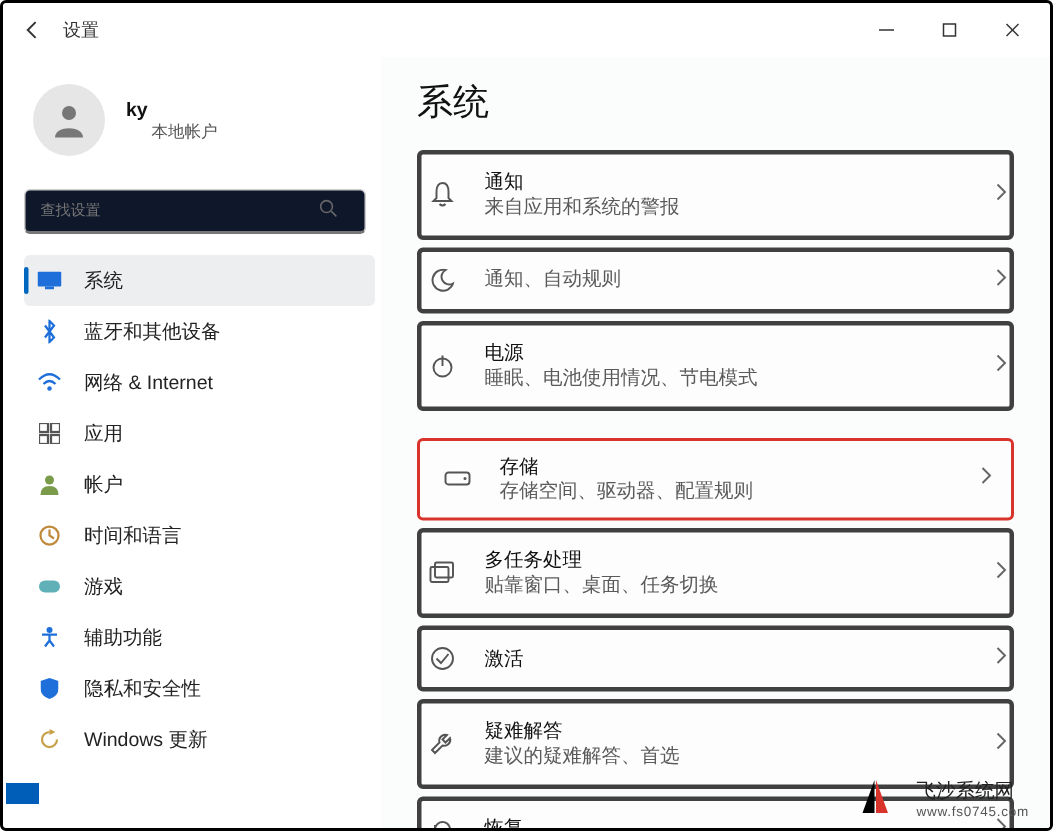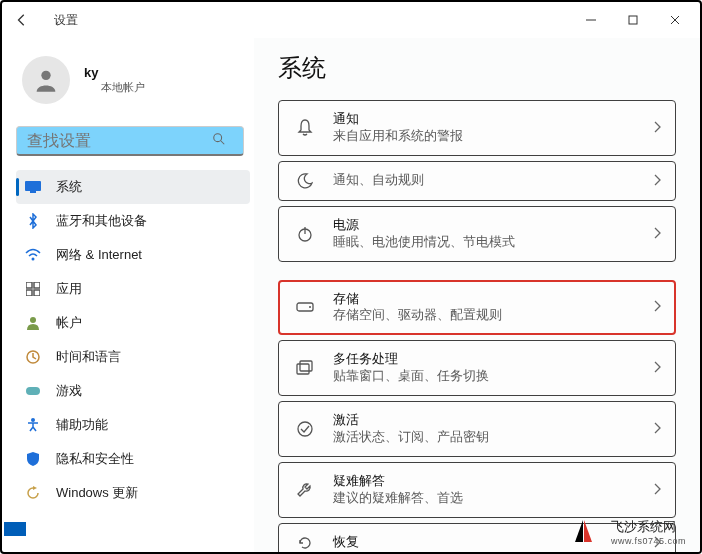--- a/index.html
+++ b/index.html
@@ -7,7 +7,7 @@
   .window { width: 702px; height: 554px; background: #fff; border: 2px solid #000; border-radius: 4px; position: relative; overflow: hidden; }
   .titlebar { height: 36px; display: flex; align-items: center; padding: 0 4px; }
   .back-btn { width: 32px; height: 32px; display: flex; align-items: center; justify-content: center; color: #333; }
-  .title { font-size: 12px; color: #333; margin-left: 16px; }
+  .title { font-size: 12px; color: #333; margin-left: 4px; }
   .win-controls { margin-left: auto; display: flex; }
   .win-btn { width: 42px; height: 32px; display: flex; align-items: center; justify-content: center; color: #333; }
   .win-btn svg { width: 10px; height: 10px; }

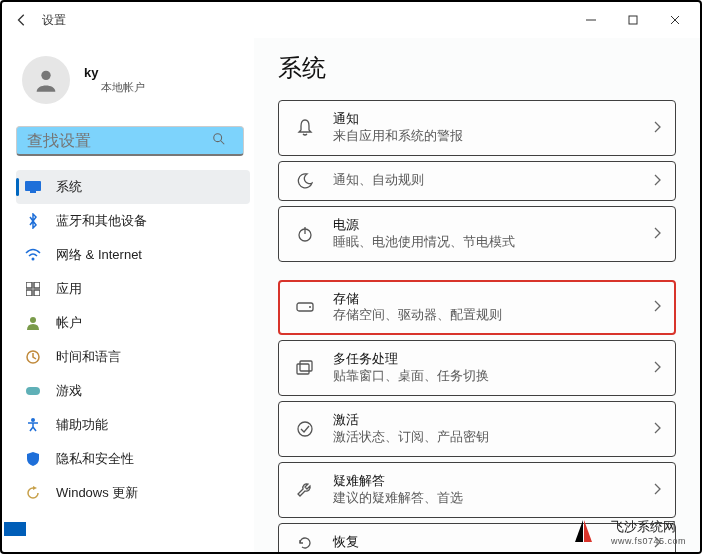--- a/index.html
+++ b/index.html
@@ -31,7 +31,7 @@
   .main { flex: 1; padding: 14px 24px 0 24px; overflow: hidden; background: #fbfcfc; }
   .page-title { font-size: 24px; font-weight: 500; color: #111; margin-bottom: 16px; }
   .cards { display: flex; flex-direction: column; gap: 5px; }
-  .card { display: flex; align-items: center; background: #fdfdfd; border: 1px solid #404040; border-radius: 4px; padding: 10px 14px; cursor: default; }
+  .card { display: flex; align-items: center; background: #fdfdfd; border: 3px solid #404040; border-radius: 4px; padding: 10px 2px; cursor: default; }
   .card.highlight { border: 2px solid #d8342b; padding: 9px 13px; margin-top: 13px; }
   .card-icon { width: 24px; display: flex; align-items: center; justify-content: center; color: #555; }
   .card-body { margin-left: 16px; flex: 1; }

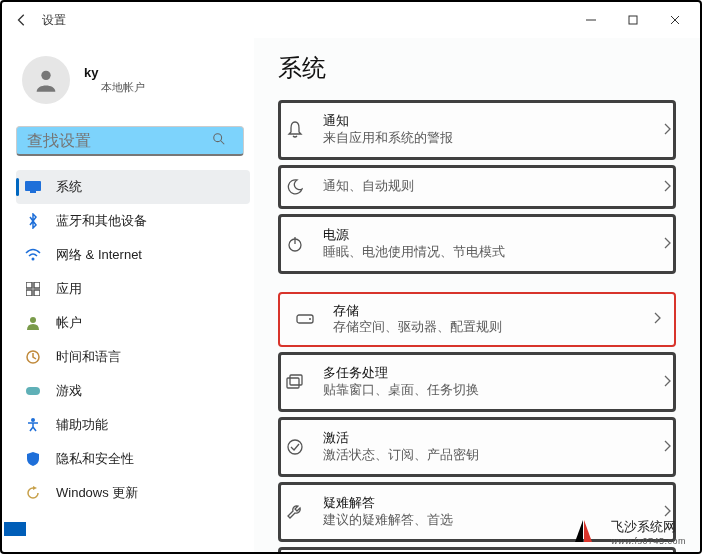--- a/index.html
+++ b/index.html
@@ -20,7 +20,7 @@
   .profile-name { font-size: 13px; color: #111; font-weight: bold; }
   .profile-sub { font-size: 11px; color: #555; margin-left: 17px; }
   .search-wrap { padding: 0 10px 14px 0; }
-  .search { width: 100%; height: 30px; border: 1px solid #ccc; border-bottom: 2px solid #777; border-radius: 4px; background: #7dd3fc; font-size: 16px; padding: 0 30px 0 10px; color: #666; position: relative; }
+  .search { width: 100%; height: 30px; border: 1px solid #ccc; border-bottom: 2px solid #777; border-radius: 4px; background: #0f172a; font-size: 10px; padding: 0 30px 0 10px; color: #666; position: relative; }
   .search-box { position: relative; }
   .search-icon { position: absolute; right: 18px; top: 6px; color: #666; }
   .nav { flex: 1; overflow: hidden; padding-right: 4px; }

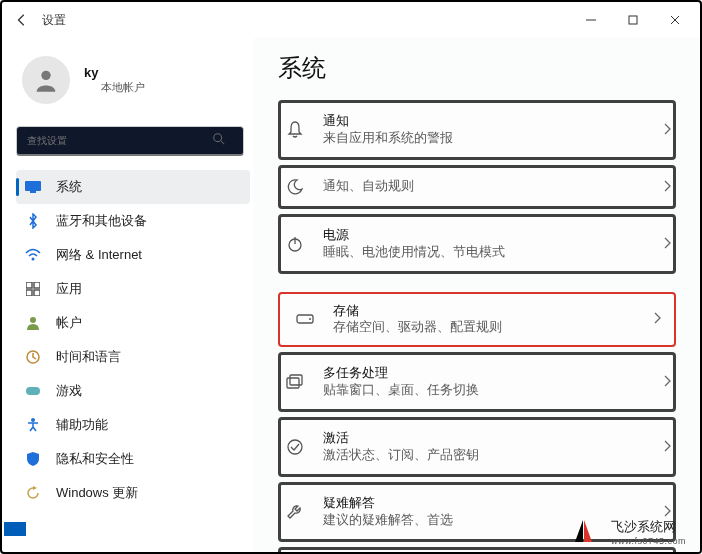--- a/index.html
+++ b/index.html
@@ -284,7 +284,6 @@
             </span>
             <div class="card-body">
               <div class="card-title">激活</div>
-              <div class="card-sub">激活状态、订阅、产品密钥</div>
             </div>
             <span class="chev"><svg width="8" height="12" viewBox="0 0 8 12">
                 <path d="M2 1 L7 6 L2 11" stroke="#666" stroke-width="1.3" fill="none"></path>

